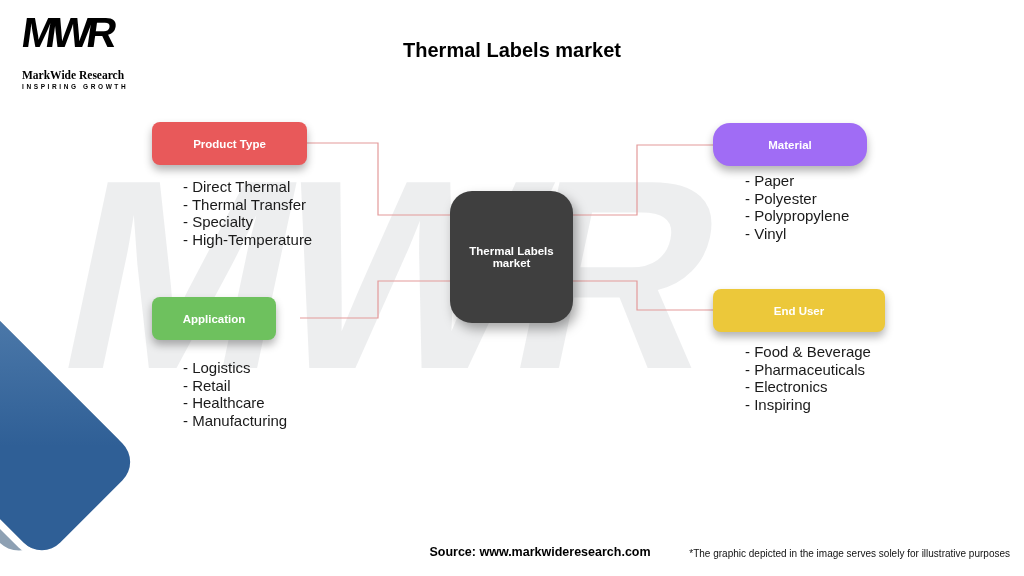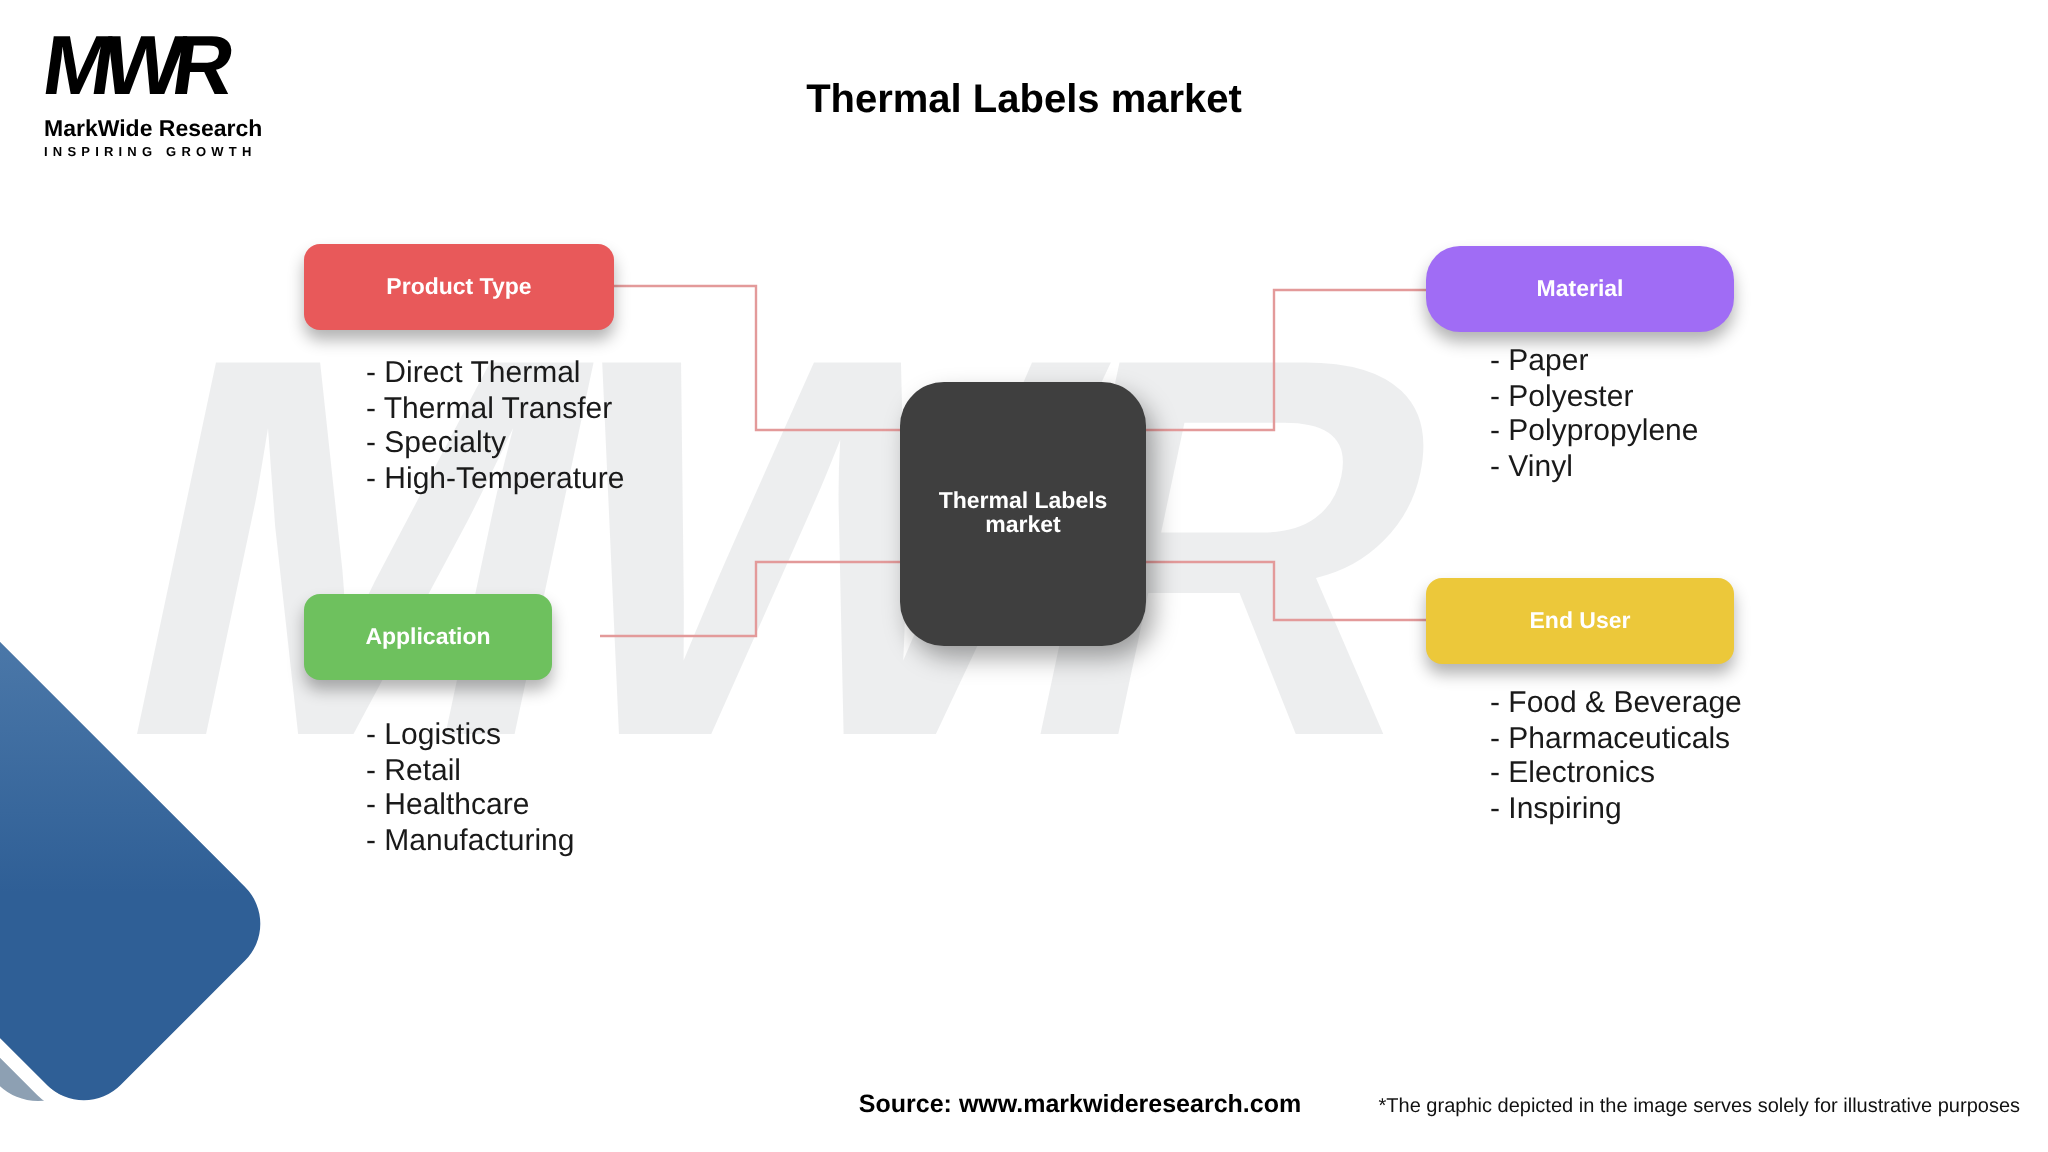--- a/index.html
+++ b/index.html
@@ -20,7 +20,7 @@
   
   .logo{position:absolute;left:22px;top:12px;z-index:3;line-height:1;}
   .logo-mark{font-size:42px;font-weight:900;letter-spacing:-5px;transform:skewX(-8deg);color:#000;}
-  .logo-name{font-size:11.5px;font-weight:700;margin-top:6px;color:#000;}
+  .logo-name{font-size:11.5px;font-weight:700;margin-top:16px;color:#000;font-family:Liberation Serif, serif;}
   .logo-tagline{font-size:6.5px;font-weight:700;letter-spacing:2.6px;text-transform:uppercase;
                 margin-top:2px;color:#000;}
   .title{position:absolute;left:0;top:26px;width:100%;text-align:center;z-index:3;

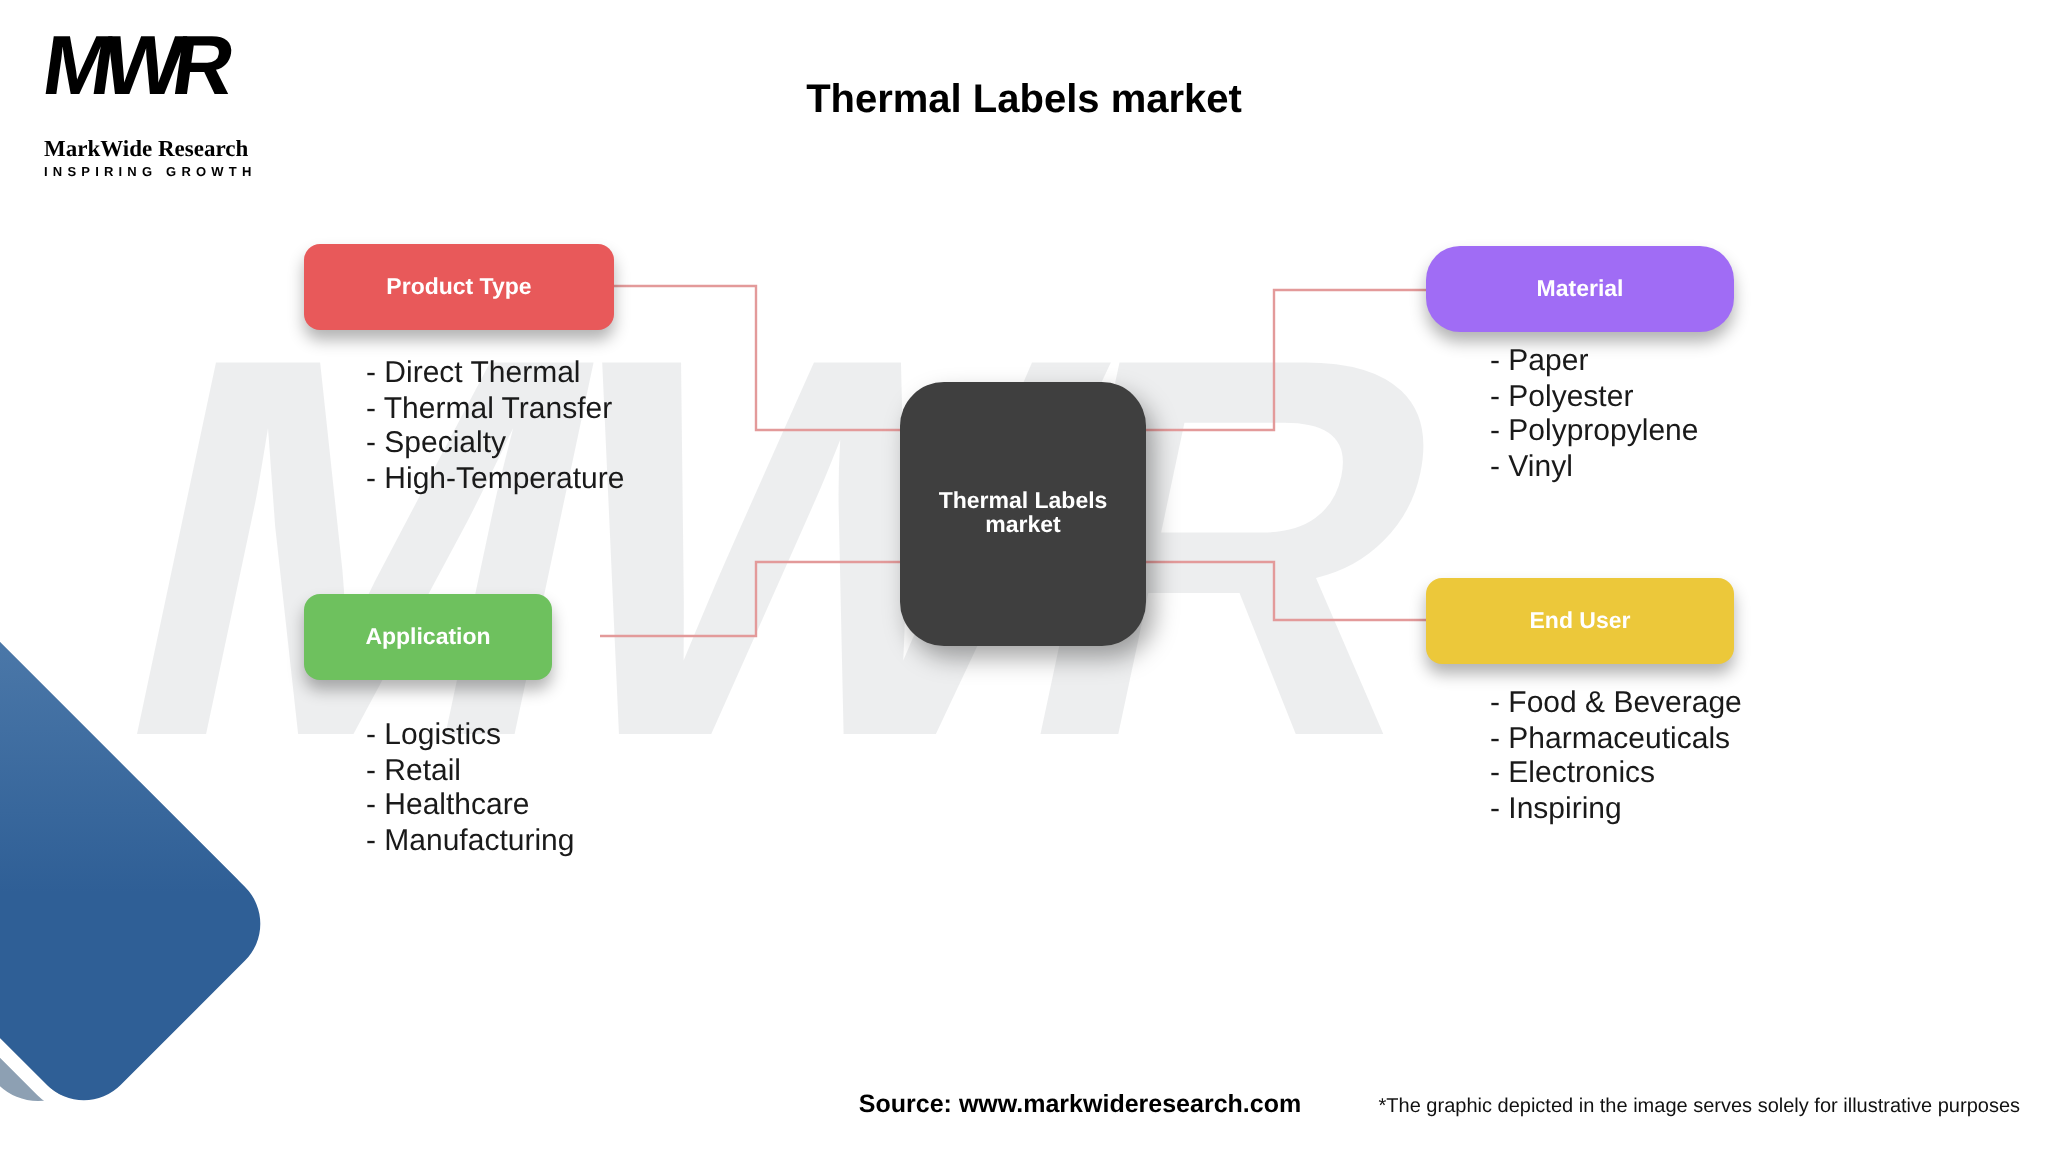--- a/index.html
+++ b/index.html
@@ -38,7 +38,7 @@
   .hdr-product{left:152px;top:122px;width:155px;}
   .hdr-material{left:713px;top:123px;width:154px;border-radius:17px;}
   .hdr-application{left:152px;top:297px;width:124px;}
-  .hdr-enduser{left:713px;top:289px;width:154px;}
+  .hdr-enduser{left:713px;top:289px;width:172px;}
 
   .node-items{position:absolute;z-index:2;list-style:none;margin:0;padding:0;
               font-size:15px;line-height:17.5px;color:#1a1a1a;}

